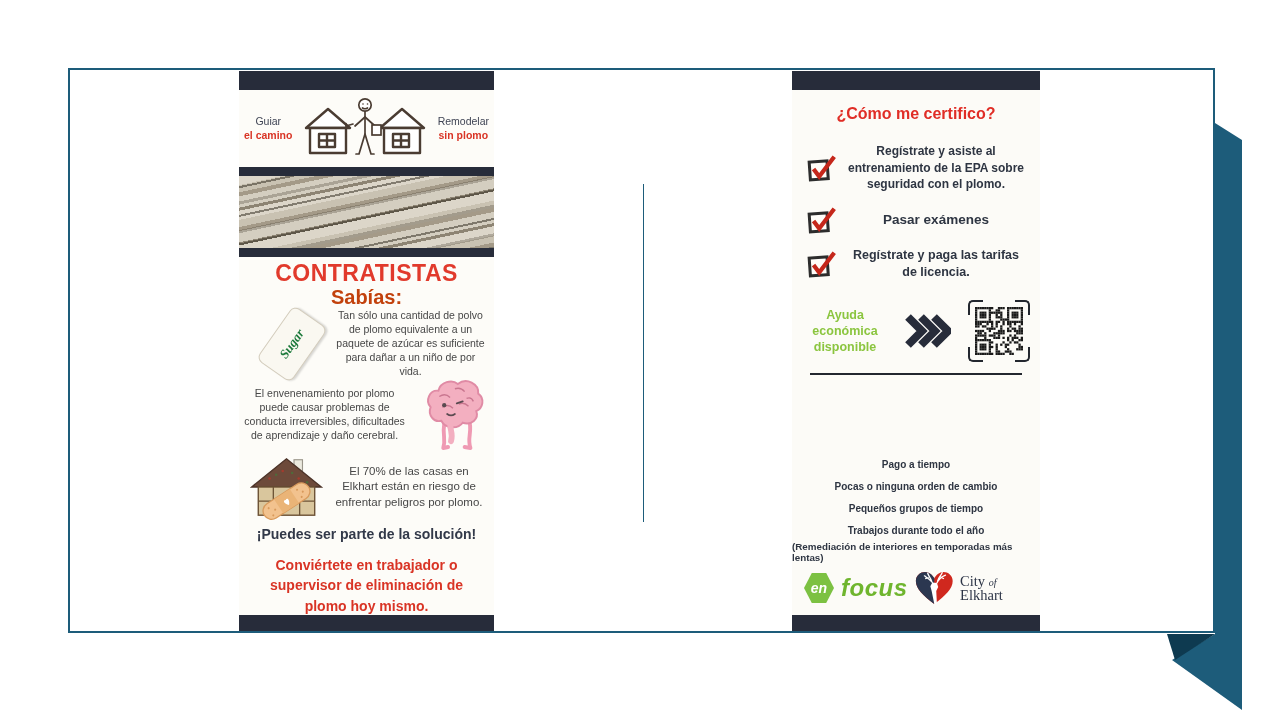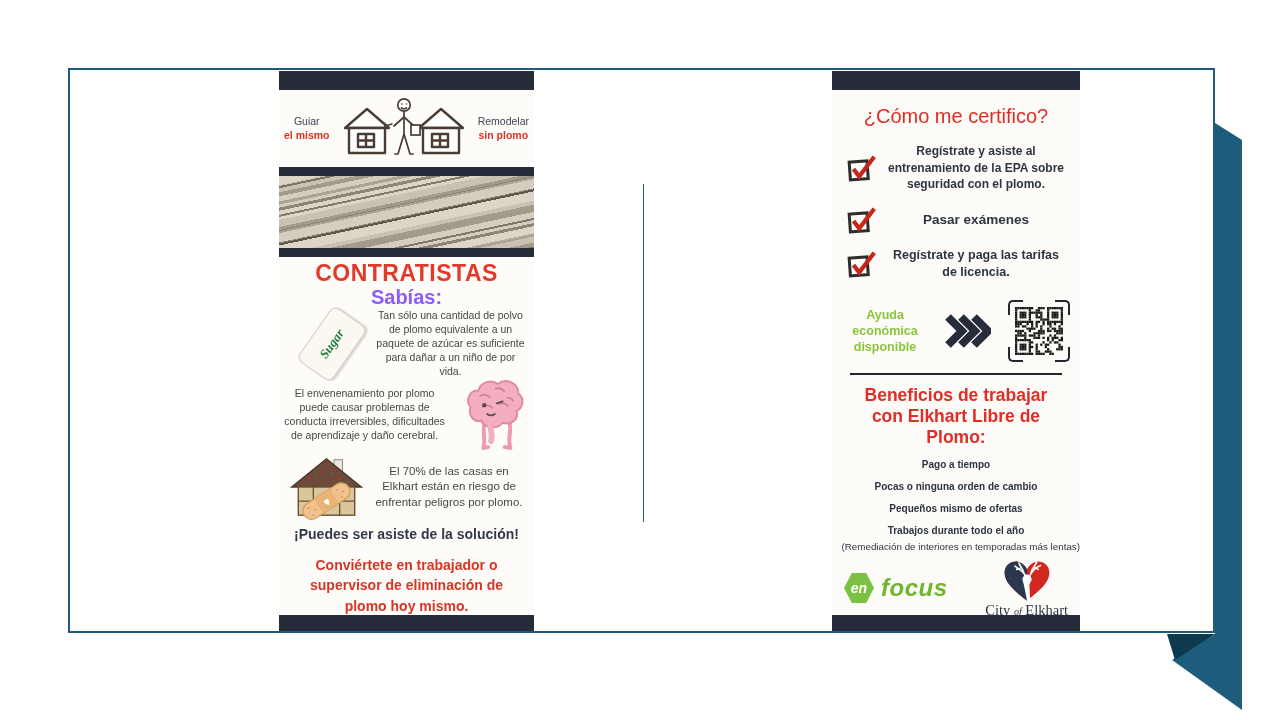--- a/index.html
+++ b/index.html
@@ -14,7 +14,7 @@
     box-sizing:border-box;border:2px solid #1d5c7a;background:#ffffff;z-index:1;
   }
   .ribbon{position:absolute;left:0;top:0;width:1280px;height:720px;z-index:3;pointer-events:none;}
-  .panel{position:absolute;top:1px;height:560px;background:#fdfcf8;margin-left:40px;}
+  .panel{position:absolute;top:1px;height:560px;background:#fdfcf8;}
   .panel.left{left:169px;width:255px;}
   .panel.right{left:722px;width:248px;background:#fcfbf7;}
   .navbar{position:absolute;left:0;width:100%;background:#272c3a;}

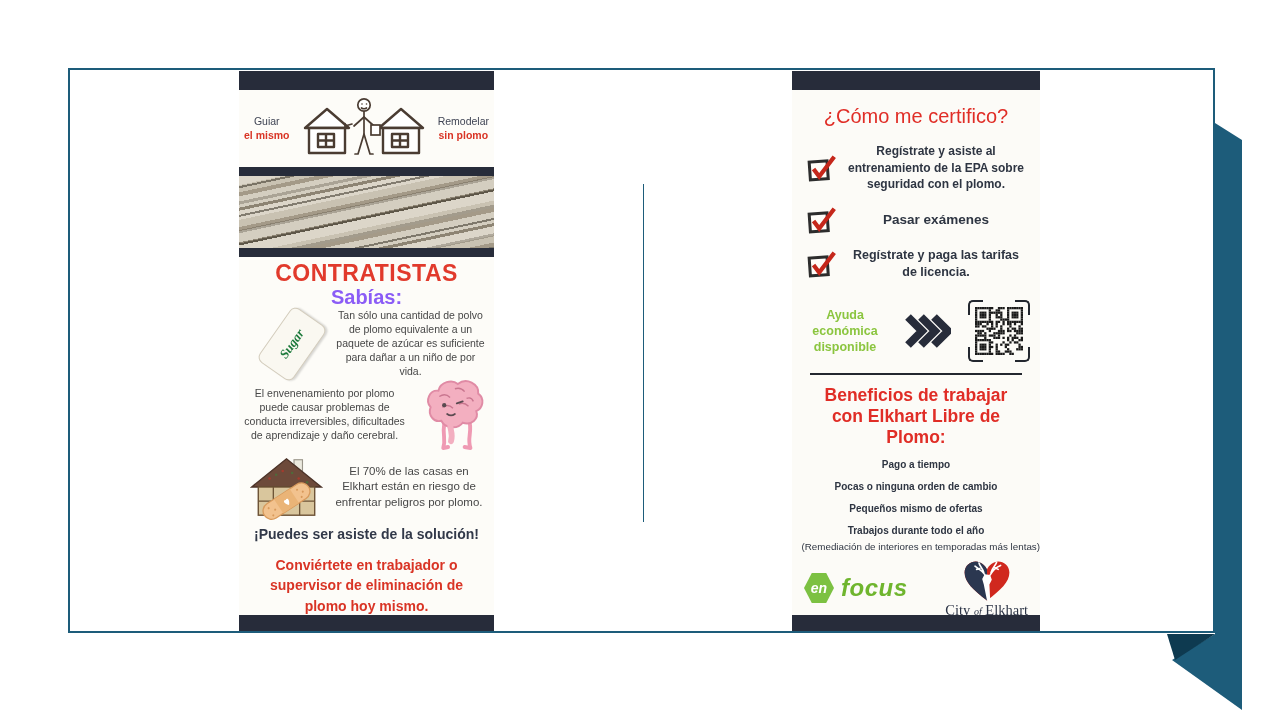--- a/index.html
+++ b/index.html
@@ -57,7 +57,7 @@
   .cta{position:absolute;top:484px;left:0;width:100%;box-sizing:border-box;padding:0 14px;text-align:center;font-size:14px;line-height:1.45;font-weight:bold;color:#d93425;}
 
   
-  .rp-title{position:absolute;top:34px;left:0;width:100%;text-align:center;color:#e02d26;font-size:20px;font-weight:normal;}
+  .rp-title{position:absolute;top:34px;left:0;width:100%;text-align:center;color:#e02d26;font-size:16px;font-weight:bold;}
   .check{position:absolute;left:0;width:100%;display:flex;align-items:center;box-sizing:border-box;padding:0 14px;gap:8px;}
   .check-text{font-size:12px;line-height:1.4;font-weight:bold;color:#2e3542;text-align:center;flex:1;}
   .c1{top:68px;height:58px;}

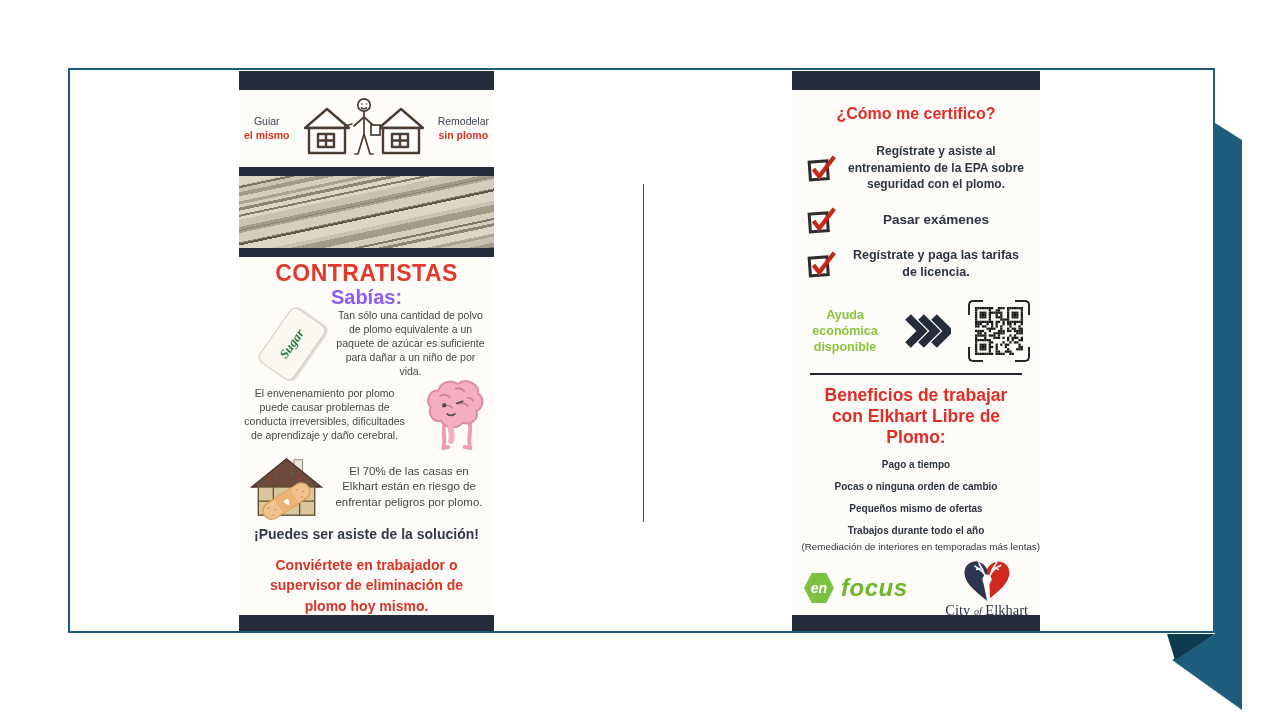--- a/index.html
+++ b/index.html
@@ -101,7 +101,7 @@
     <div class="lp-header">
       <div class="tag left-tag">
         <div class="l1">Guiar</div>
-        <div class="l2">el mismo</div>
+        <div class="l2">el camino</div>
       </div>
       <svg width="126" height="66" viewBox="0 0 126 66">
         <g stroke="#4a3c32" stroke-width="2.4" fill="#ffffff" stroke-linejoin="round">

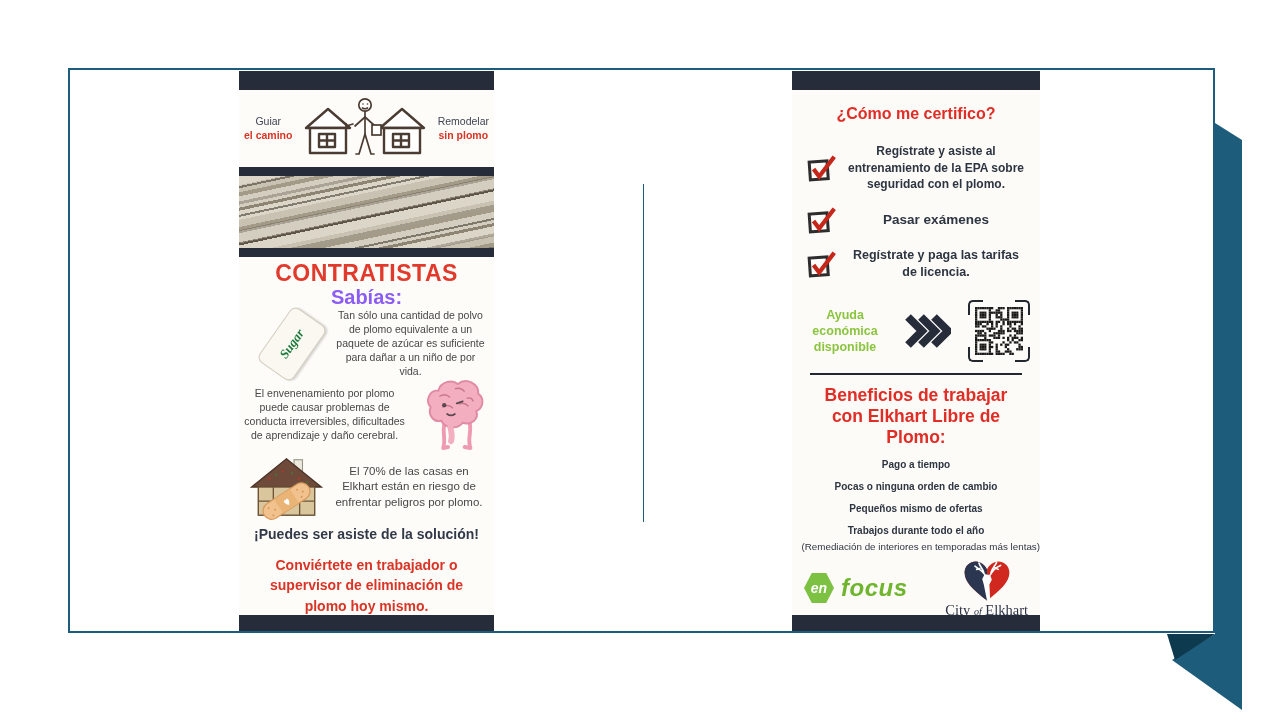--- a/index.html
+++ b/index.html
@@ -36,7 +36,7 @@
       repeating-linear-gradient(168deg, #dcd6c9 0 9px, #c9c2b2 9px 16px, #a49a88 16px 20px, #d4cec0 20px 31px, #8d8473 31px 34px);
   }
   .lp-title{position:absolute;top:189px;left:0;width:100%;text-align:center;color:#e13a2c;font-size:23px;font-weight:bold;letter-spacing:.5px;}
-  .lp-subtitle{position:absolute;top:215px;left:0;width:100%;text-align:center;color:#8b5cf6;font-size:20px;font-weight:bold;}
+  .lp-subtitle{position:absolute;top:215px;left:0;width:100%;text-align:center;color:#c2410c;font-size:20px;font-weight:bold;}
   .fact{position:absolute;left:0;width:100%;display:flex;align-items:center;box-sizing:border-box;}
   .fact-text{font-size:10.5px;line-height:1.35;color:#474747;text-align:center;}
   .f1{top:240px;height:64px;padding:0 8px;gap:4px;}

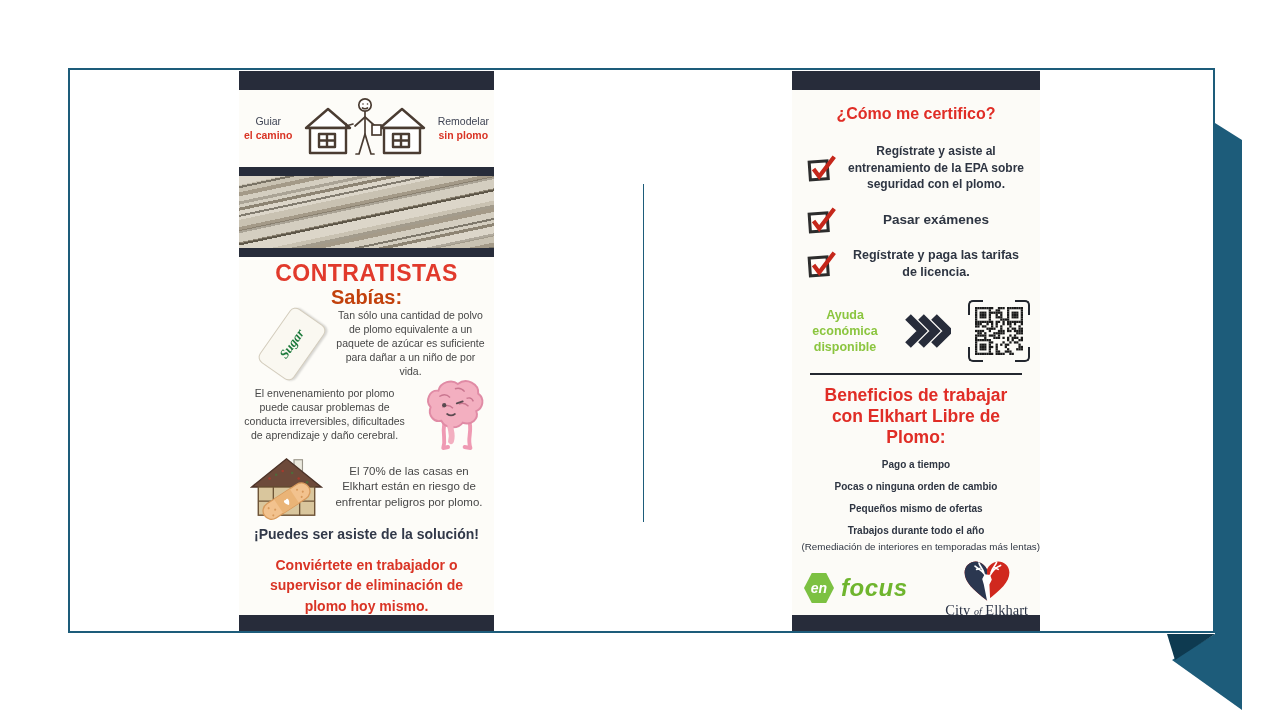--- a/index.html
+++ b/index.html
@@ -488,7 +488,6 @@
 
     <div class="rp-divider"></div>
 
-    <div class="benefits-title">Beneficios de trabajar con Elkhart Libre de Plomo:</div>
     <div class="benefit b0">Pago a tiempo</div>
     <div class="benefit b1">Pocas o ninguna orden de cambio</div>
     <div class="benefit b2">Pequeños mismo de ofertas</div>

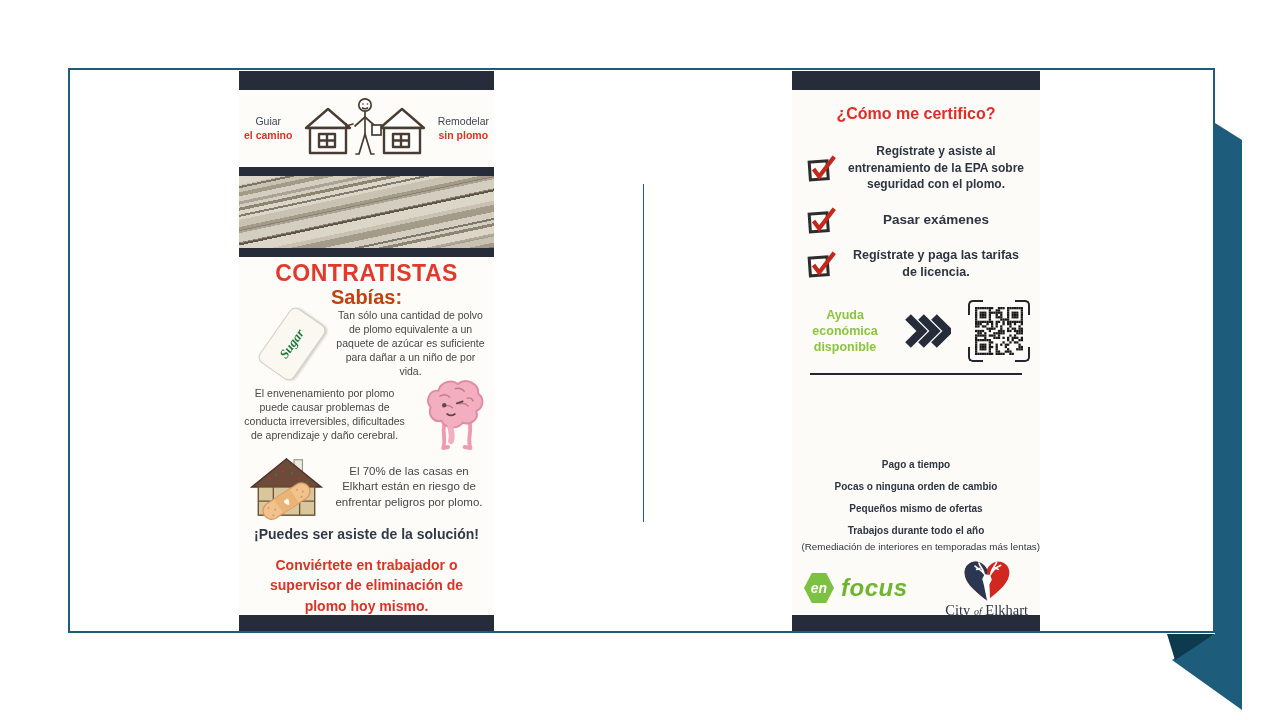--- a/index.html
+++ b/index.html
@@ -490,7 +490,7 @@
 
     <div class="benefit b0">Pago a tiempo</div>
     <div class="benefit b1">Pocas o ninguna orden de cambio</div>
-    <div class="benefit b2">Pequeños mismo de ofertas</div>
+    <div class="benefit b2">Pequeños grupos de tiempo</div>
     <div class="benefit b3">Trabajos durante todo el año</div>
     <div class="benefit-note">(Remediación de interiores en temporadas más lentas)</div>
 

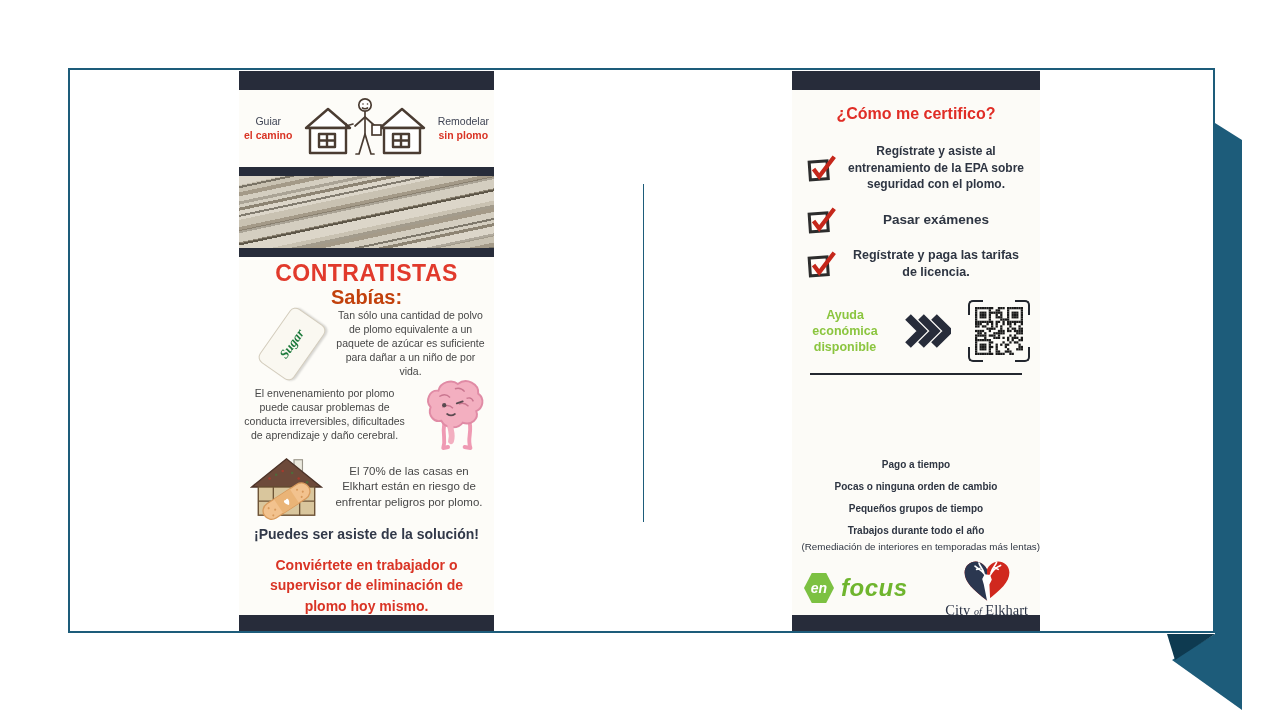--- a/index.html
+++ b/index.html
@@ -197,7 +197,7 @@
       <div class="fact-text">El 70% de las casas en Elkhart están en riesgo de enfrentar peligros por plomo.</div>
     </div>
 
-    <div class="solution">¡Puedes ser asiste de la solución!</div>
+    <div class="solution">¡Puedes ser parte de la solución!</div>
     <div class="cta">Conviértete en trabajador o supervisor de eliminación de plomo hoy mismo.</div>
 
     <div class="navbar bottom"></div>

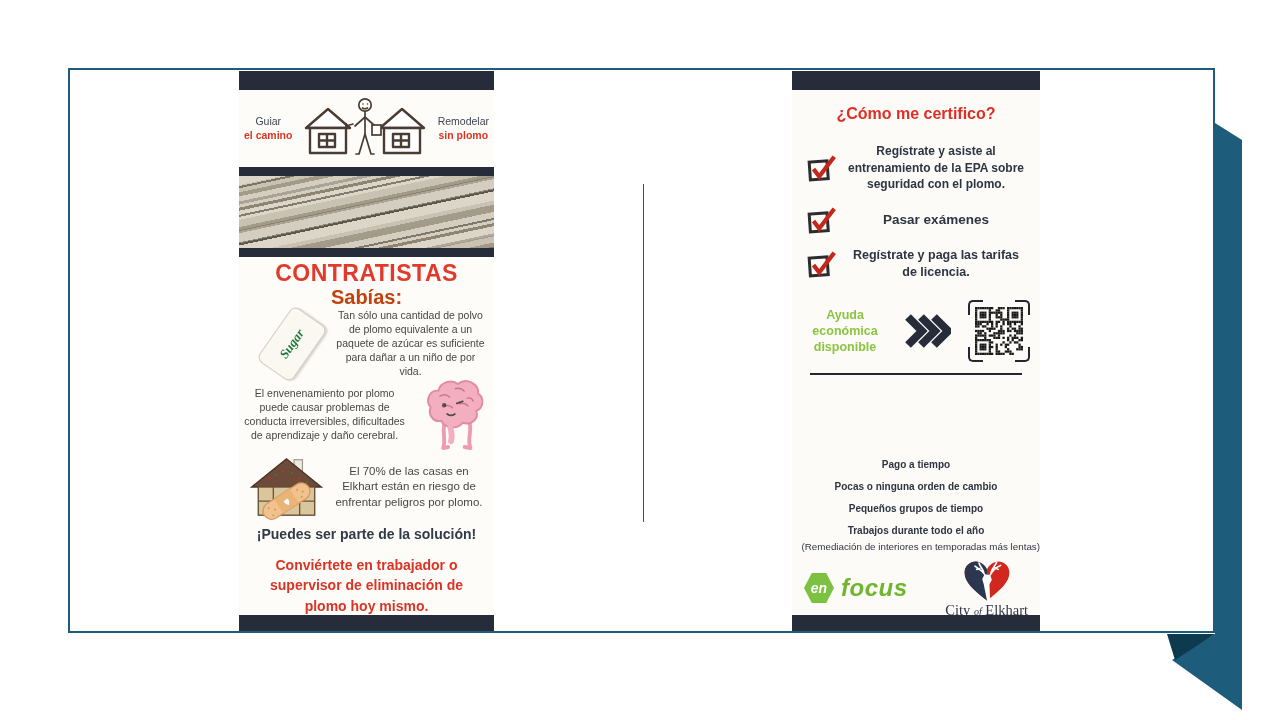--- a/index.html
+++ b/index.html
@@ -79,7 +79,7 @@
   .benefits-title{position:absolute;top:314px;left:0;width:100%;box-sizing:border-box;padding:0 20px;text-align:center;color:#e02d26;font-size:17.5px;line-height:1.2;font-weight:bold;}
   .benefit{position:absolute;left:0;width:100%;text-align:center;font-size:10px;font-weight:bold;color:#2e3542;}
   .b0{top:388px;} .b1{top:410px;} .b2{top:432px;} .b3{top:454px;}
-  .benefit-note{position:absolute;top:470px;left:0;width:100%;text-align:right;font-size:9.8px;font-weight:normal;color:#2e3542;}
+  .benefit-note{position:absolute;top:470px;left:0;width:100%;text-align:left;font-size:9.8px;font-weight:bold;color:#2e3542;}
   .logos{position:absolute;top:486px;left:0;width:100%;height:62px;display:flex;align-items:center;justify-content:space-between;box-sizing:border-box;padding:0 12px;}
   .enfocus{display:flex;align-items:center;gap:7px;}
   .hex{width:30px;height:30px;background:#7cc142;display:flex;align-items:center;justify-content:center;

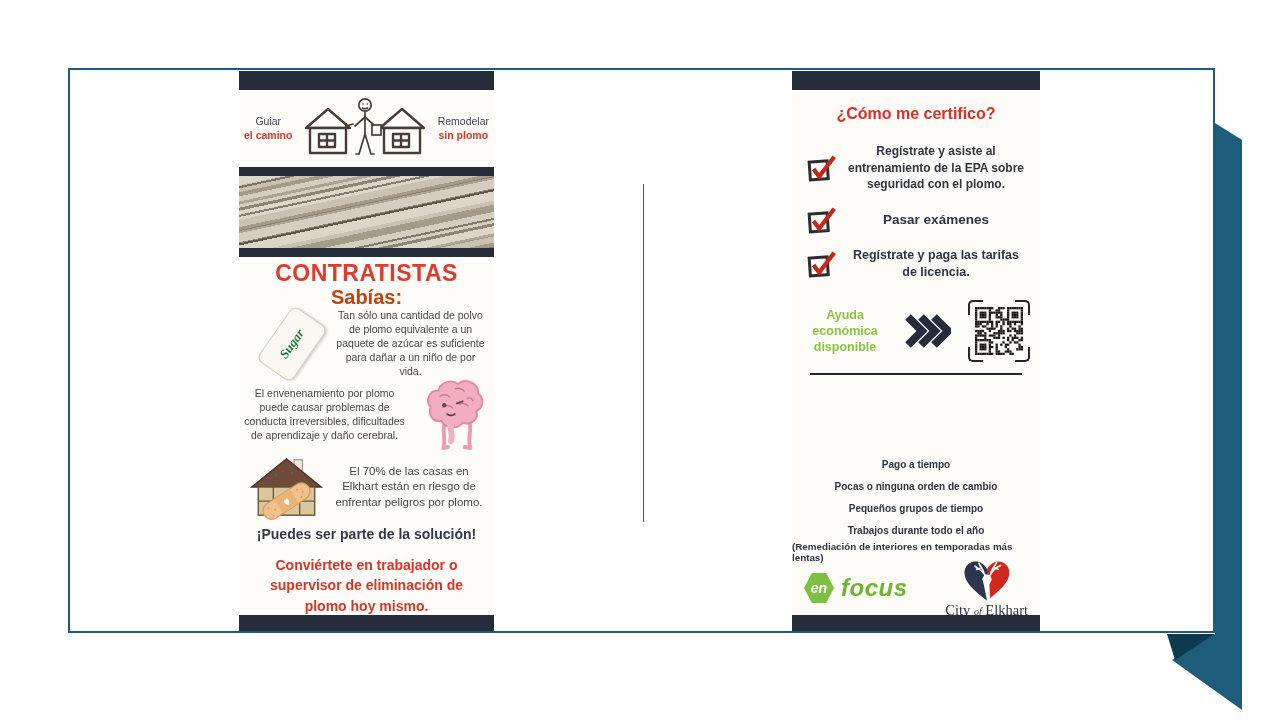--- a/index.html
+++ b/index.html
@@ -86,7 +86,7 @@
        clip-path:polygon(26% 0,74% 0,100% 50%,74% 100%,26% 100%,0 50%);}
   .hex i{font-style:italic;font-weight:bold;color:#ffffff;font-size:14px;}
   .focus{font-style:italic;font-weight:bold;color:#6fb52e;font-size:24px;letter-spacing:.5px;}
-  .citylogo{display:flex;flex-direction:column;align-items:center;}
+  .citylogo{display:flex;align-items:center;}
   .city-text{font-family:"Liberation Serif","DejaVu Serif",serif;color:#2c3446;font-size:14.5px;line-height:1;}
   .city-text i{font-size:10px;}
 </style>

